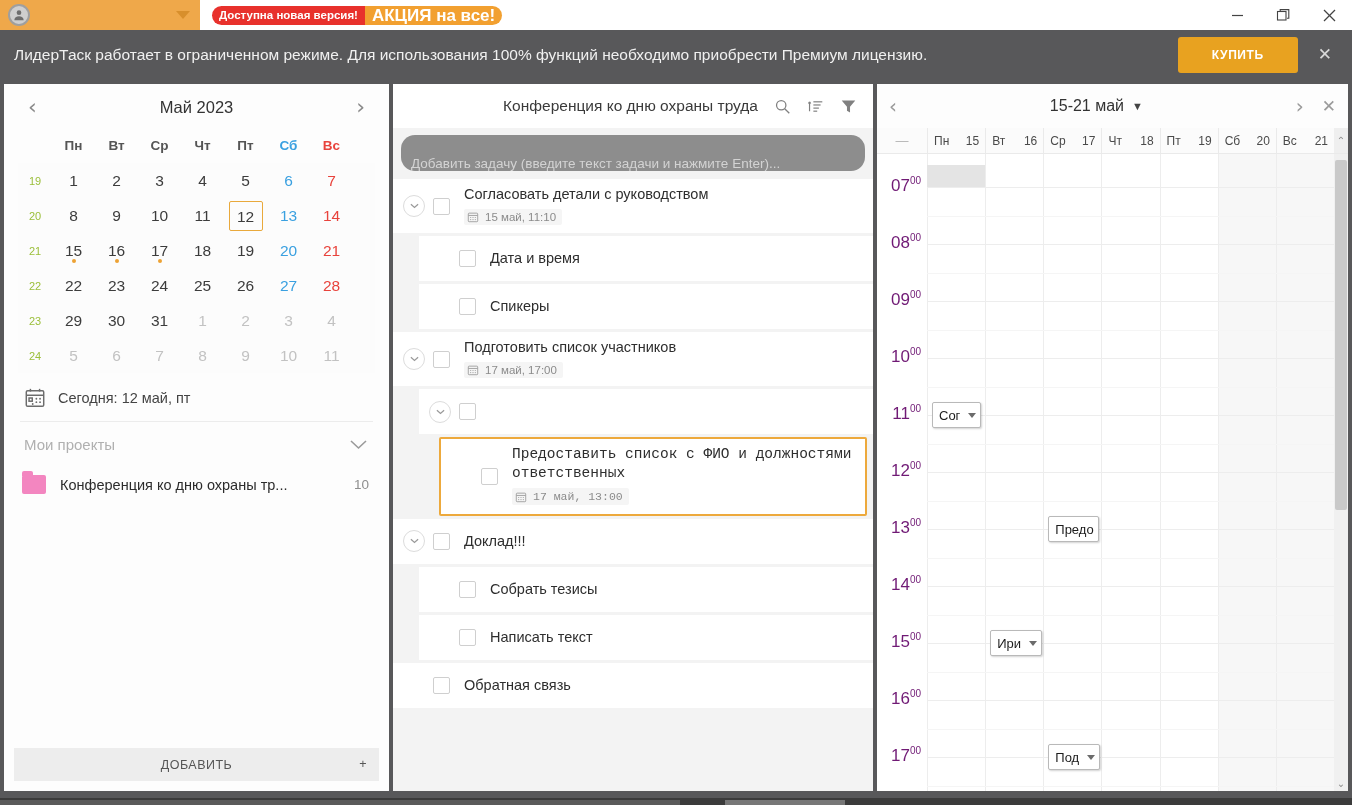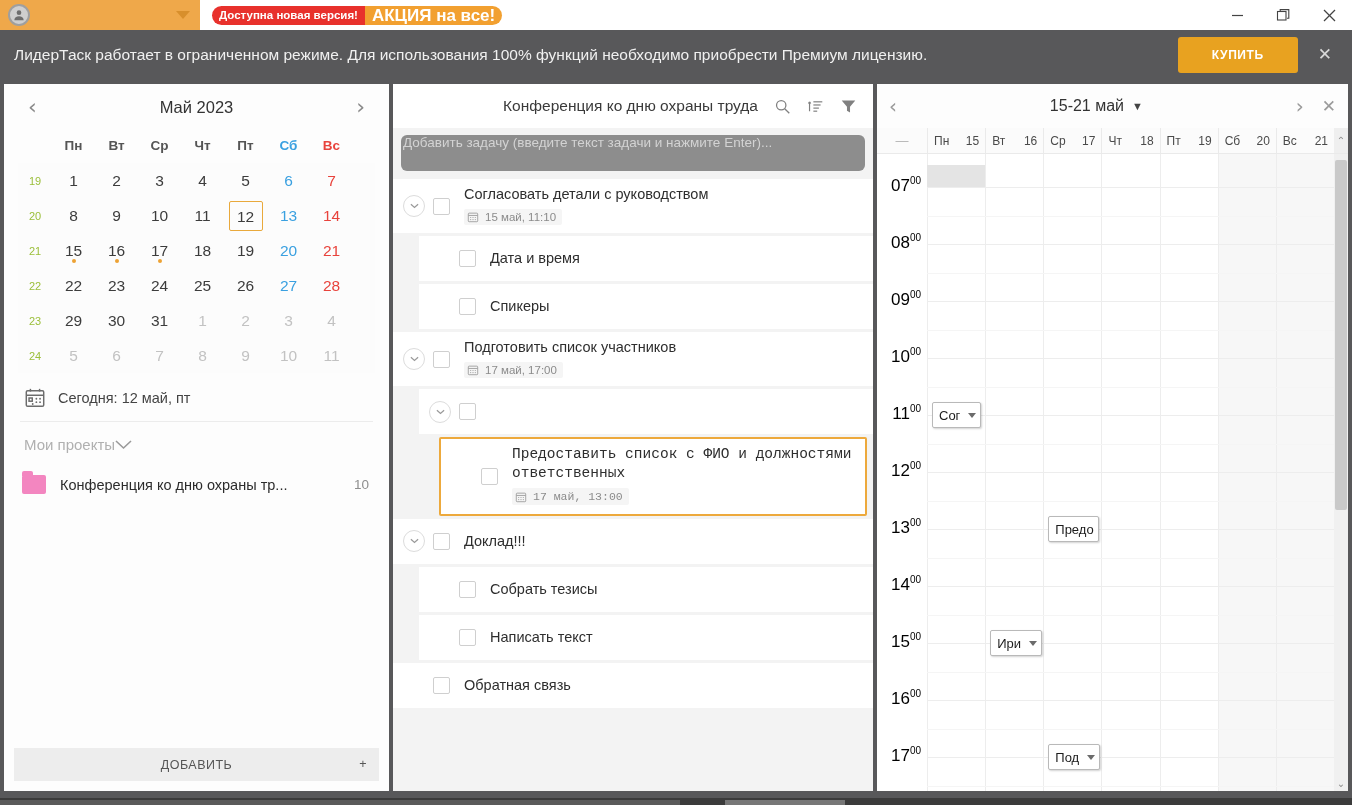--- a/index.html
+++ b/index.html
@@ -148,8 +148,8 @@
   .ticon { color: #808080; display: flex; align-items: center; cursor: pointer; }
   .addtask-wrap { padding: 7px 8px 5px 8px; }
   .addtask {
-    background: #8d8d8d; height: 36px; display: flex; align-items: flex-start;
-    padding: 0 2px; border-radius: 6px;
+    background: #8d8d8d; height: 36px; display: flex; align-items: flex-end;
+    padding: 0 10px; border-radius: 14px;
   }
   .addtask span { color: #d3d3d3; font-size: 13.5px; }
 

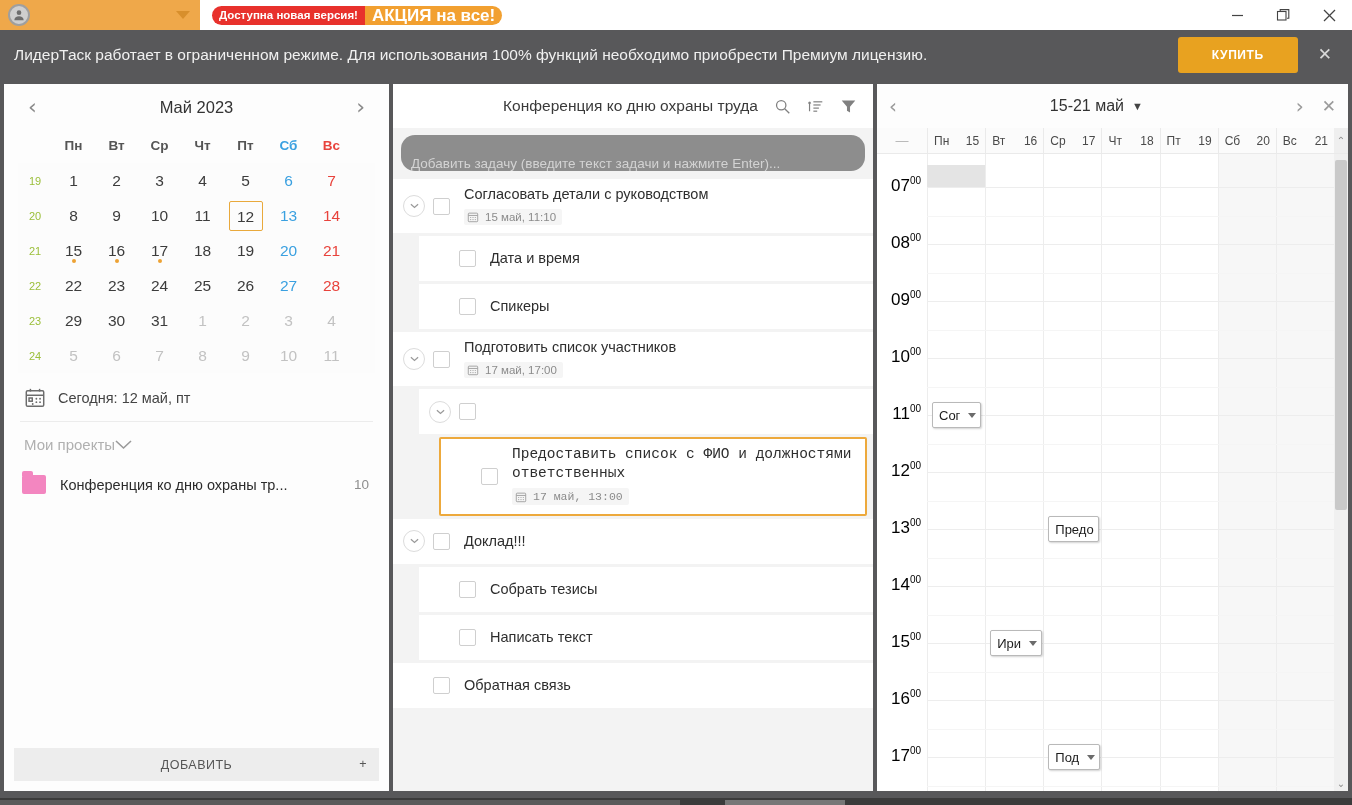--- a/index.html
+++ b/index.html
@@ -215,7 +215,7 @@
   .cal-body { flex: 1; display: flex; position: relative; overflow: hidden; }
   .hours { width: 50px; flex: 0 0 auto; position: relative; }
   .hourlbl {
-    position: absolute; right: 6px; color: #000000; font-size: 17px;
+    position: absolute; right: 6px; color: #701a75; font-size: 17px;
     font-family: "Liberation Sans", sans-serif;
     text-align: center;
   }

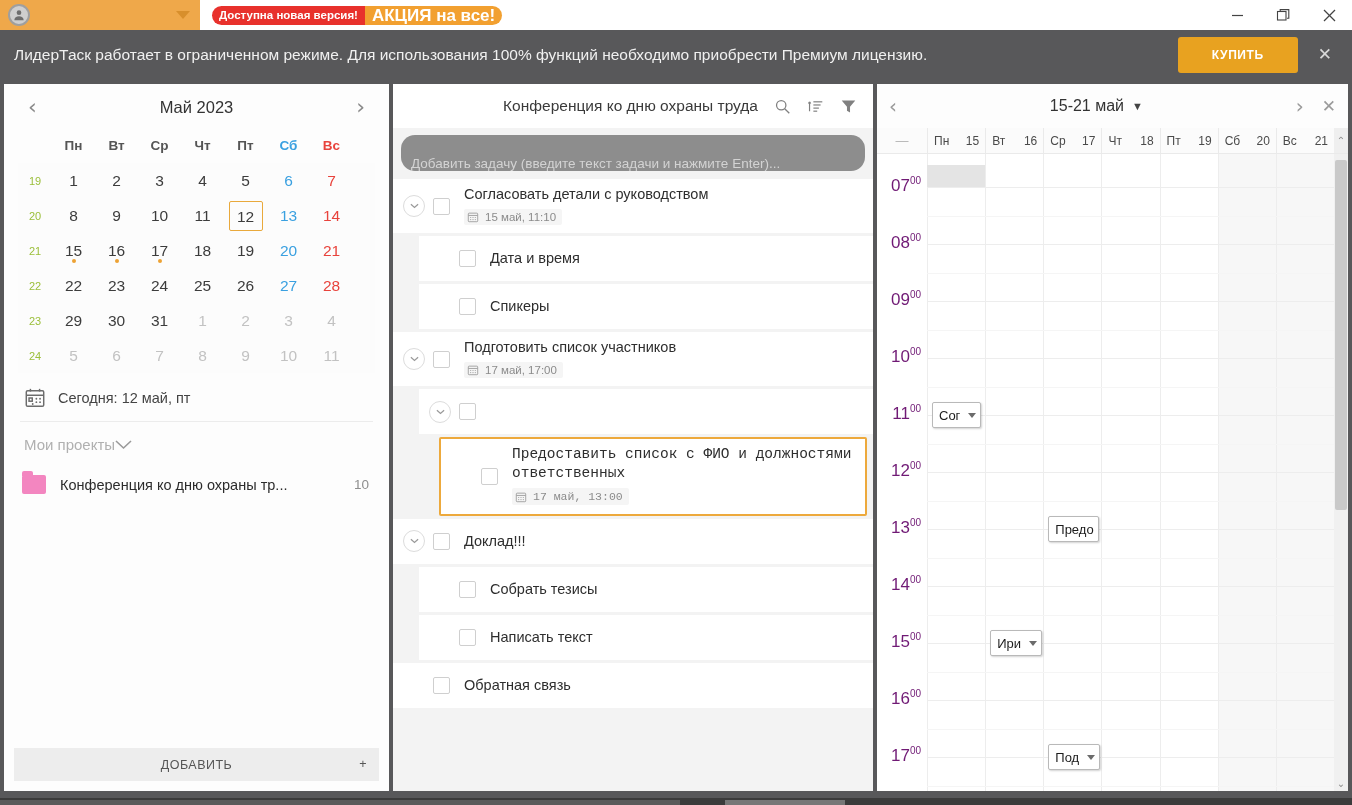--- a/index.html
+++ b/index.html
@@ -108,7 +108,7 @@
   }
   .divider { height: 1px; background: #ececec; margin: 0 16px; }
   .projects-head {
-    display: flex; align-items: center; 
+    display: flex; align-items: center; justify-content: space-between;
     padding: 14px 22px 12px 20px;
   }
   .projects-label { font-size: 15px; color: #b0b0b0; }

